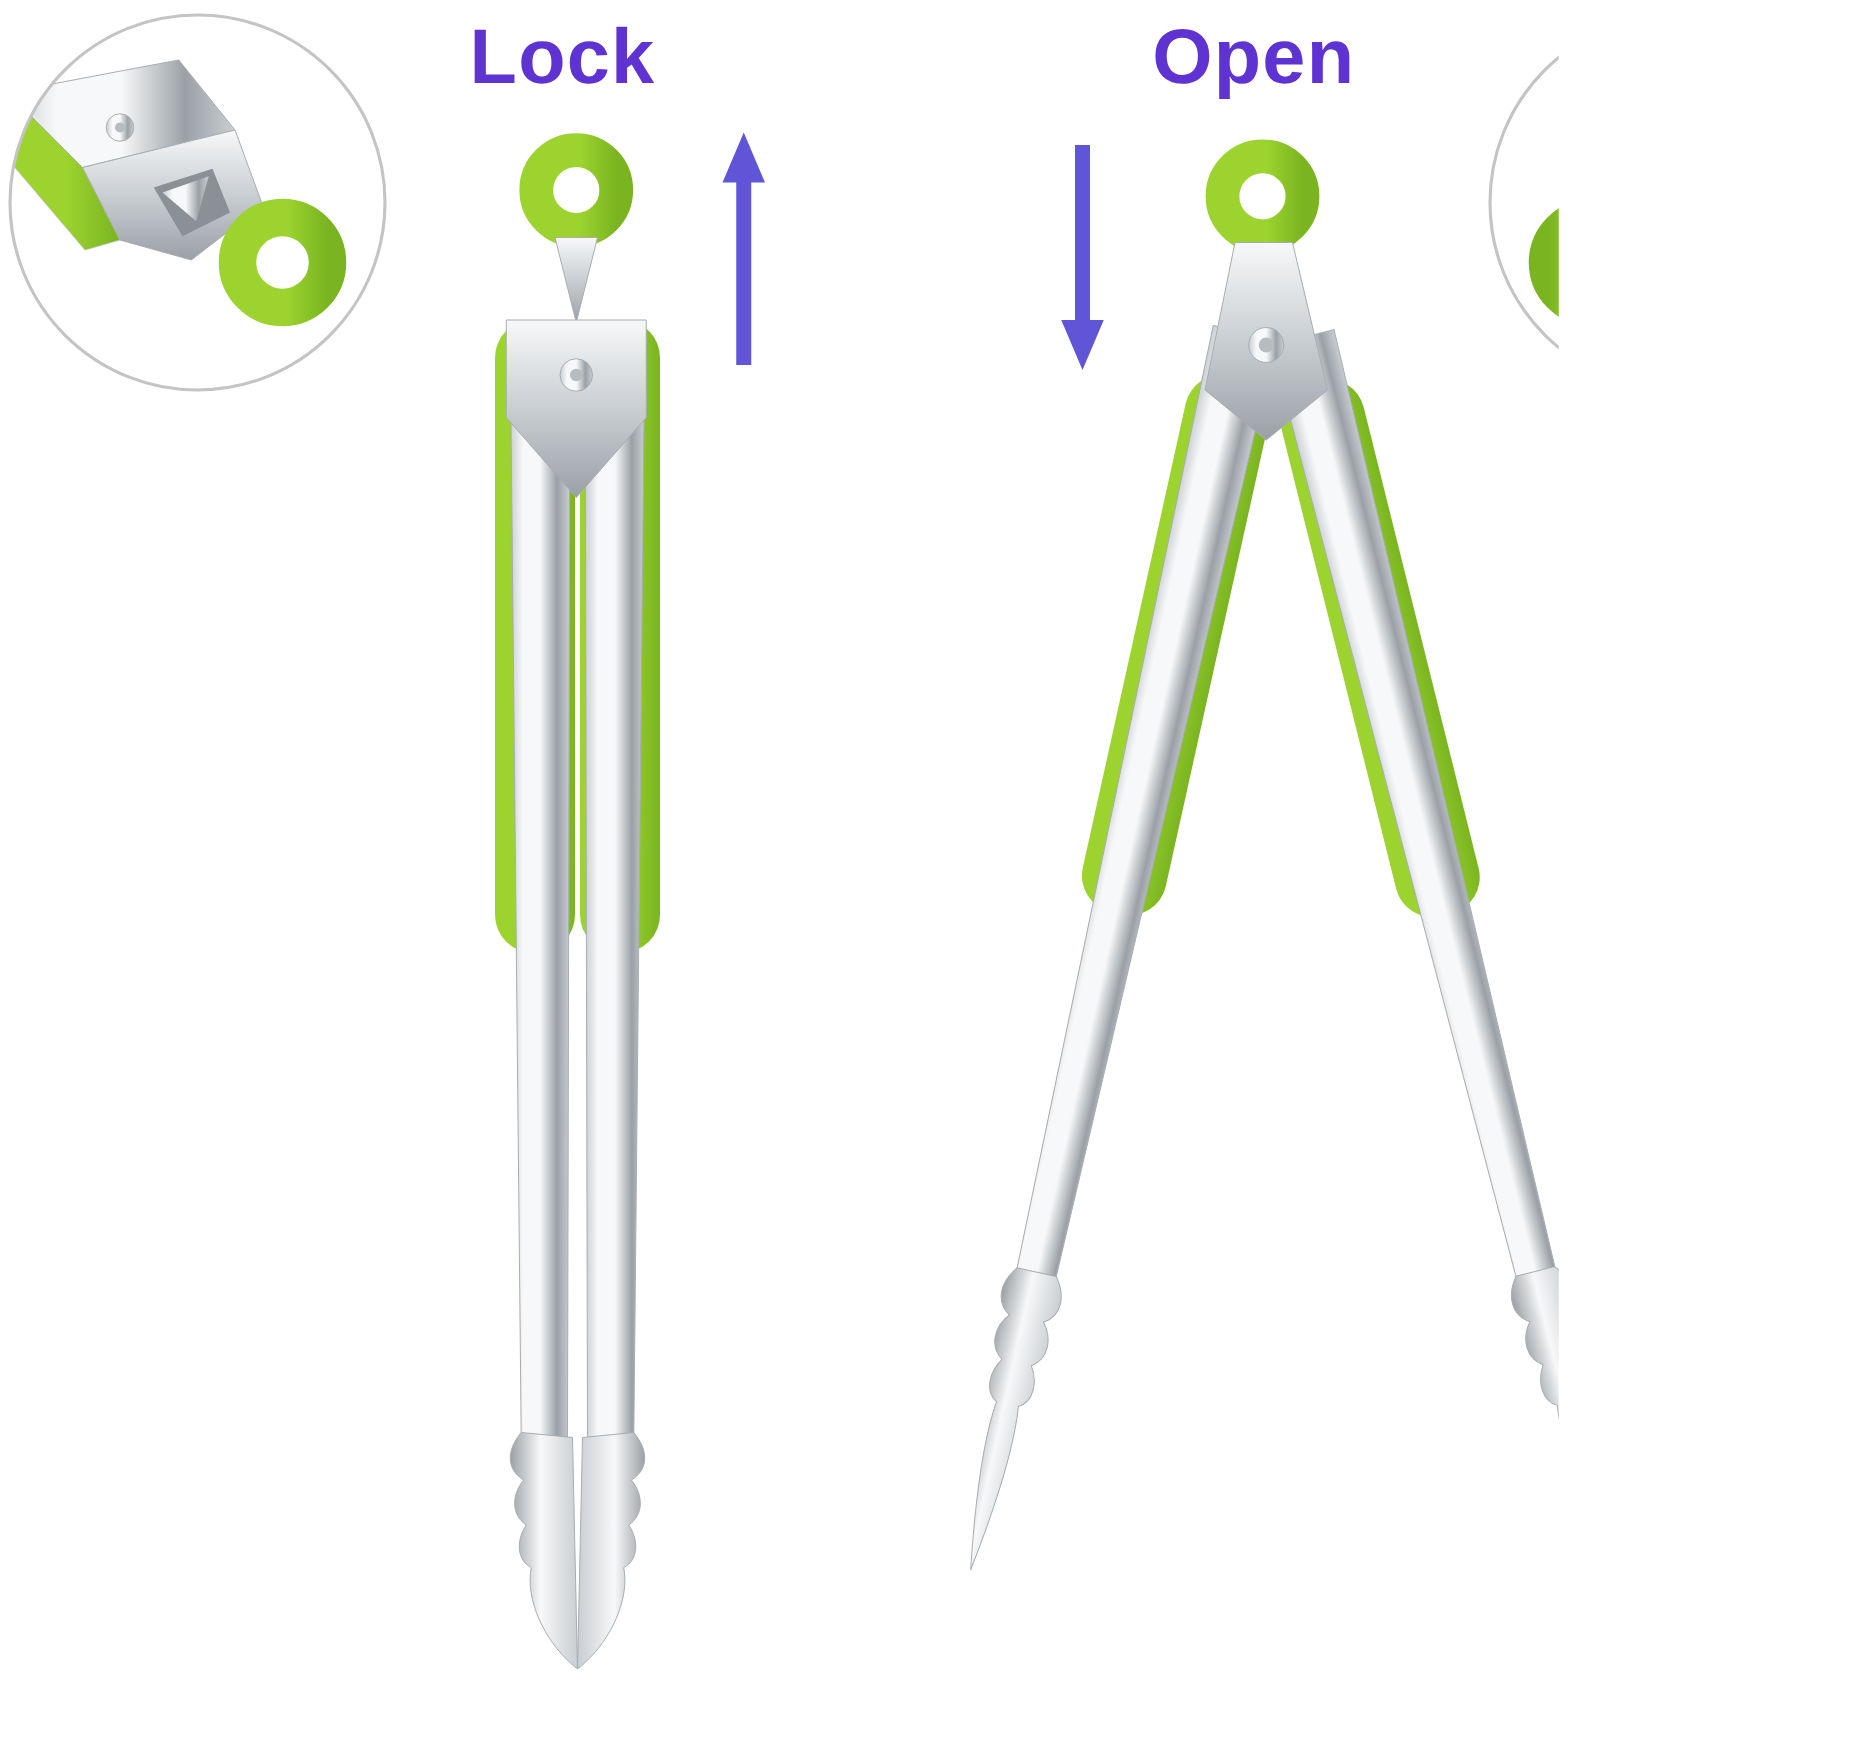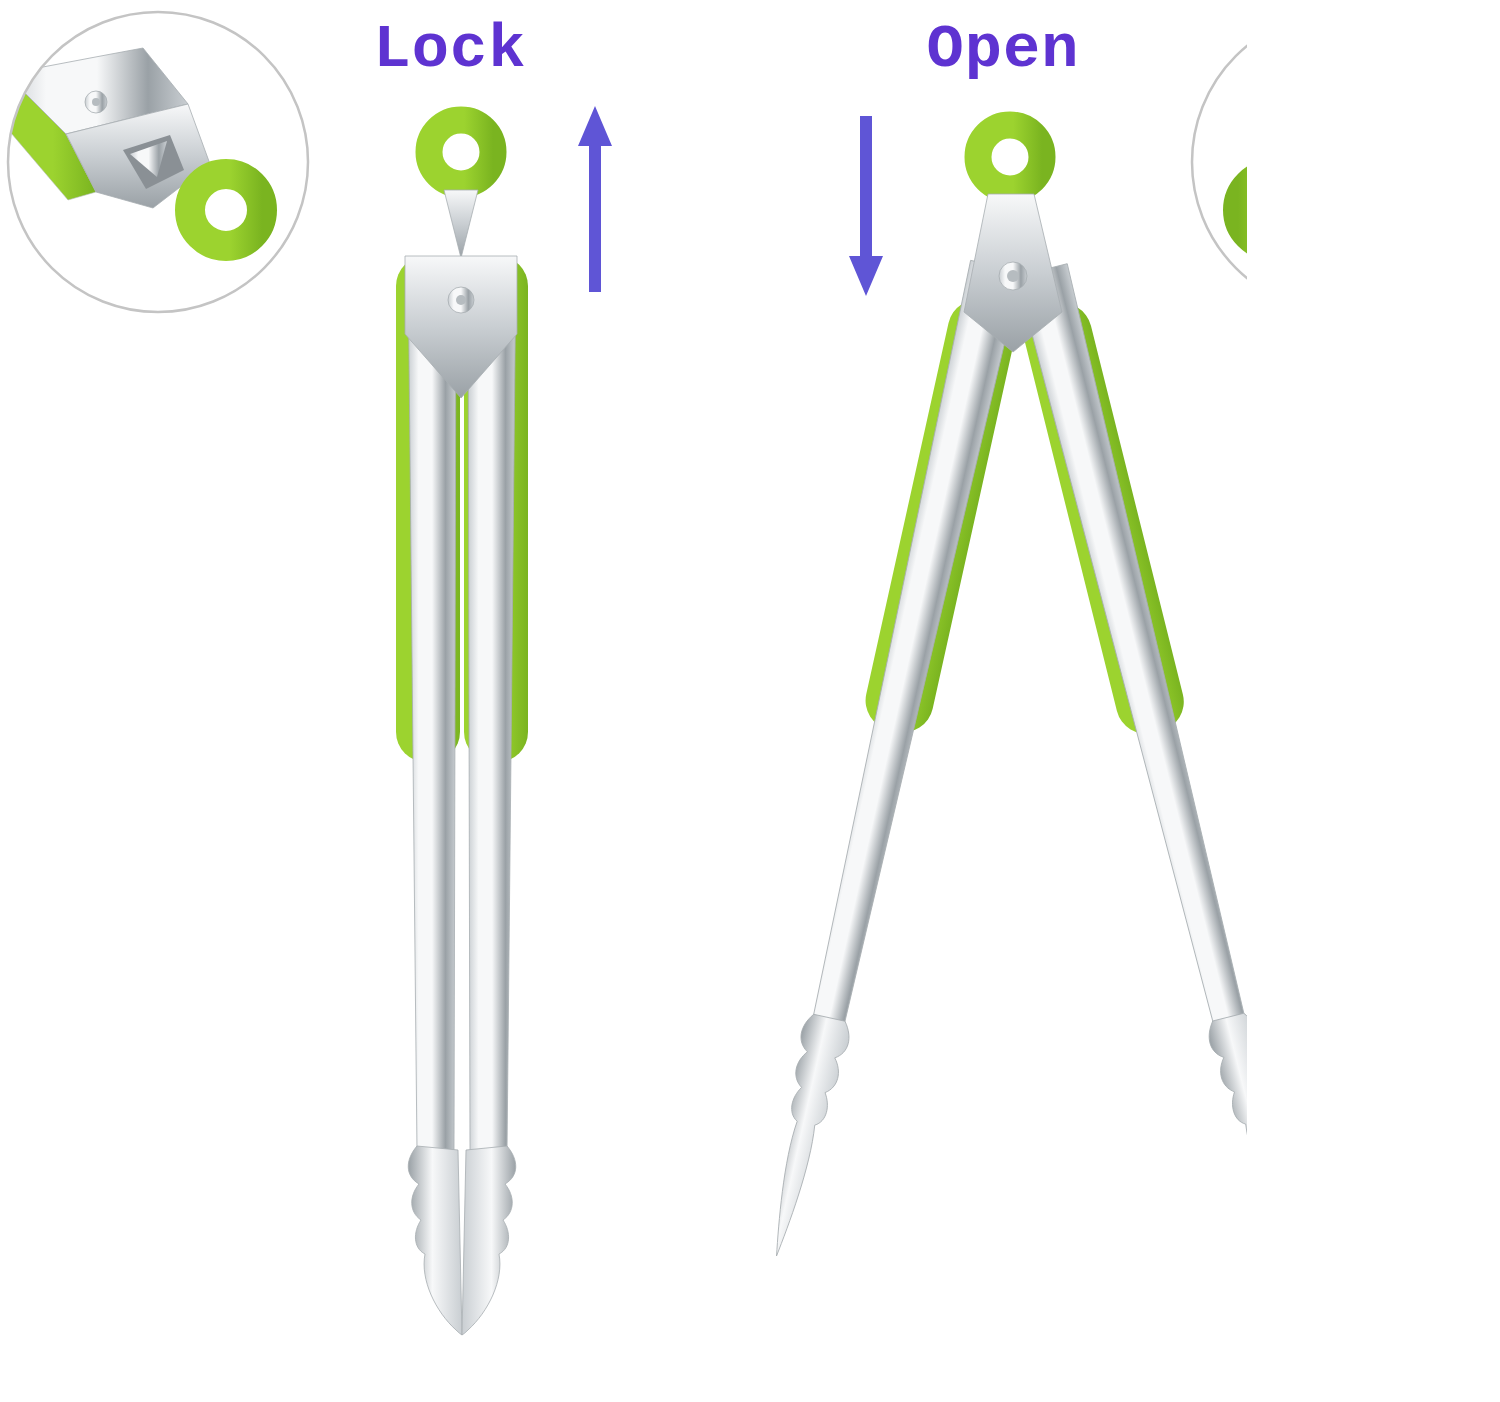--- a/index.html
+++ b/index.html
@@ -7,7 +7,7 @@
     position:relative;
     width:1247px;height:1402px;
     background:#ffffff;
-    font-family:Liberation Mono, monospace;
+    font-family:Liberation Sans, sans-serif;
     overflow:hidden;
   }
   svg{position:absolute;inset:0;display:block;}

